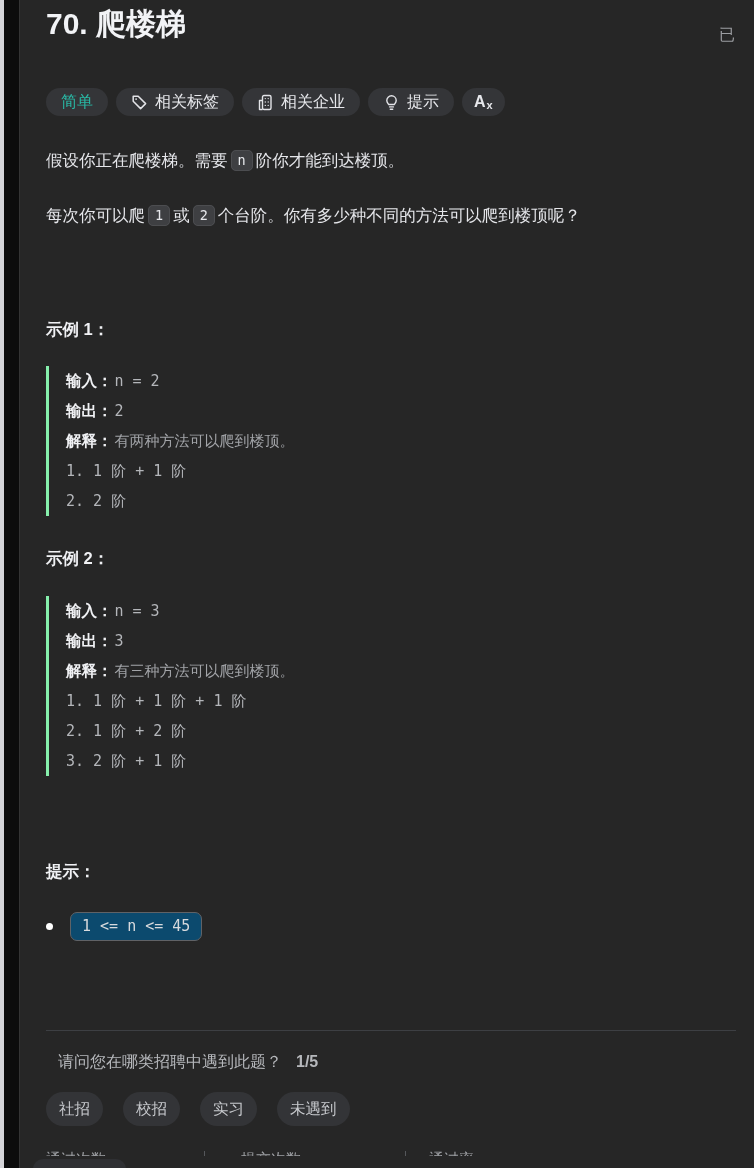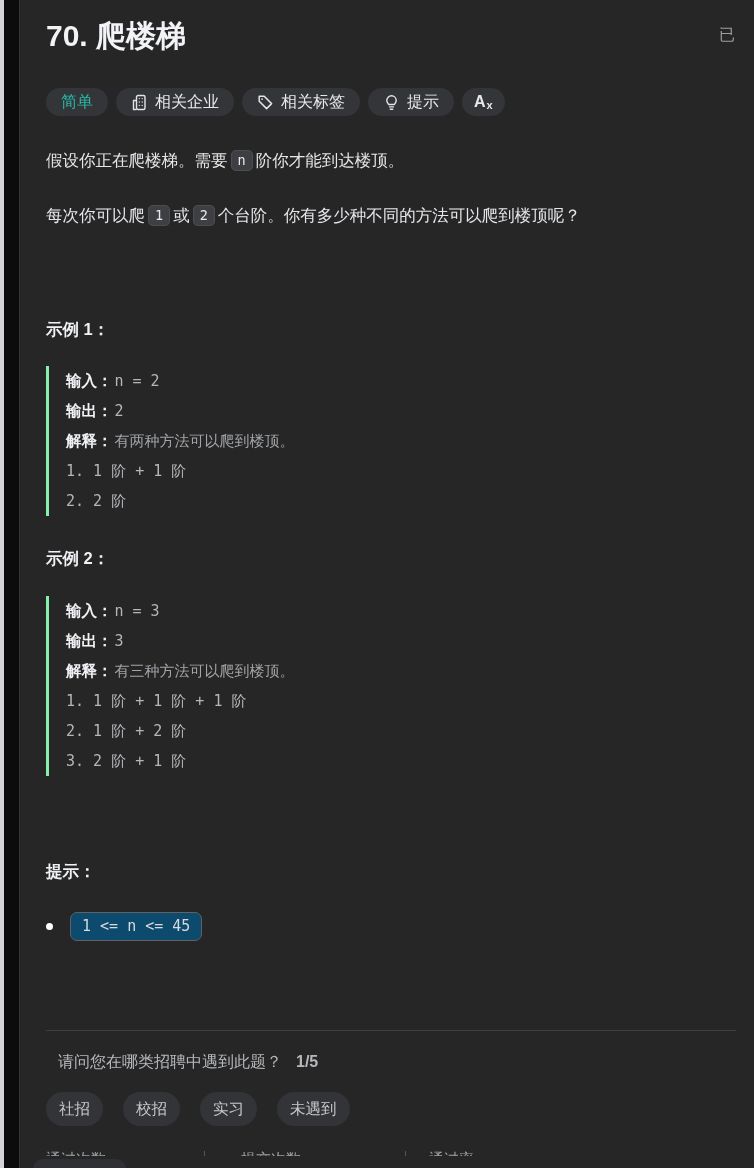--- a/index.html
+++ b/index.html
@@ -18,7 +18,7 @@
 
   
   .title{
-    left:26px;top:16px;margin:0;
+    left:26px;top:4px;margin:0;
     font-size:30px;line-height:40px;font-weight:700;color:#f2f3f6;white-space:nowrap;
   }
   .done-partial{

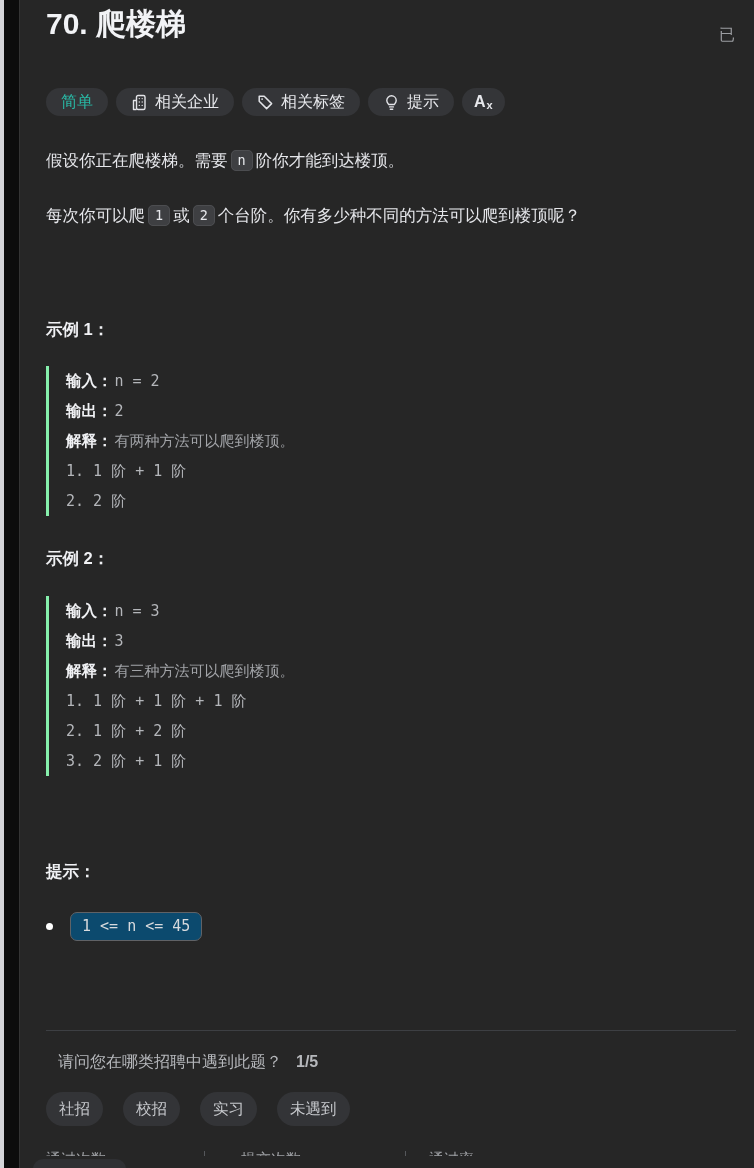--- a/index.html
+++ b/index.html
@@ -110,6 +110,15 @@
 
   <div class="abs tag-row">
     <span class="pill easy">简单</span>
+    <button class="pill">
+      <span class="icon">
+        <svg width="17" height="17" viewBox="0 0 17 17" fill="none" stroke="currentColor" stroke-width="1.5" stroke-linejoin="round">
+          <path d="M2.2 7.2 V2.2 H7.2 L14.6 9.6 L9.6 14.6 Z"></path>
+          <circle cx="5.1" cy="5.1" r="0.9" fill="currentColor" stroke="none"></circle>
+        </svg>
+      </span>
+      <span>相关标签</span>
+    </button>
     <button class="pill">
       <span class="icon">
         <svg width="17" height="17" viewBox="0 0 17 17" fill="none" stroke="currentColor" stroke-width="1.4" stroke-linejoin="round">
@@ -127,15 +136,6 @@
     </button>
     <button class="pill">
       <span class="icon">
-        <svg width="17" height="17" viewBox="0 0 17 17" fill="none" stroke="currentColor" stroke-width="1.5" stroke-linejoin="round">
-          <path d="M2.2 7.2 V2.2 H7.2 L14.6 9.6 L9.6 14.6 Z"></path>
-          <circle cx="5.1" cy="5.1" r="0.9" fill="currentColor" stroke="none"></circle>
-        </svg>
-      </span>
-      <span>相关标签</span>
-    </button>
-    <button class="pill">
-      <span class="icon">
         <svg width="17" height="17" viewBox="0 0 17 17" fill="none" stroke="currentColor" stroke-width="1.4" stroke-linecap="round">
           <path d="M8.5 1.8 a4.7 4.7 0 0 1 4.7 4.7 c0 1.9-1.3 2.9-1.9 4 h-5.6 c-.6-1.1-1.9-2.1-1.9-4 a4.7 4.7 0 0 1 4.7-4.7 z"></path>
           <path d="M6.6 12.9 h3.8"></path>

